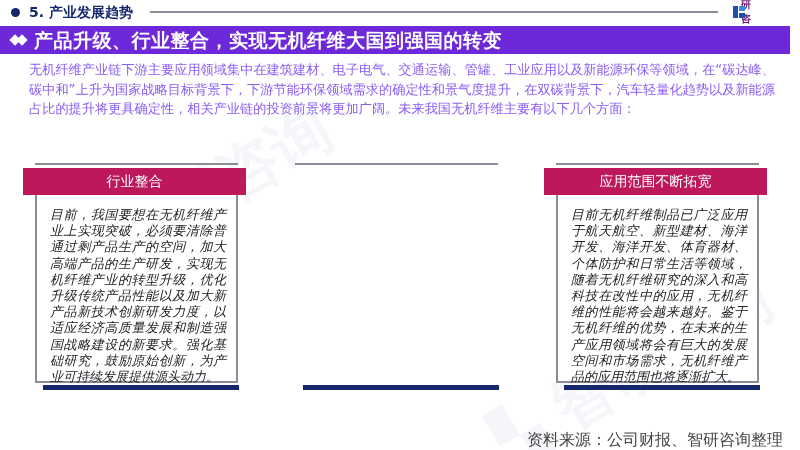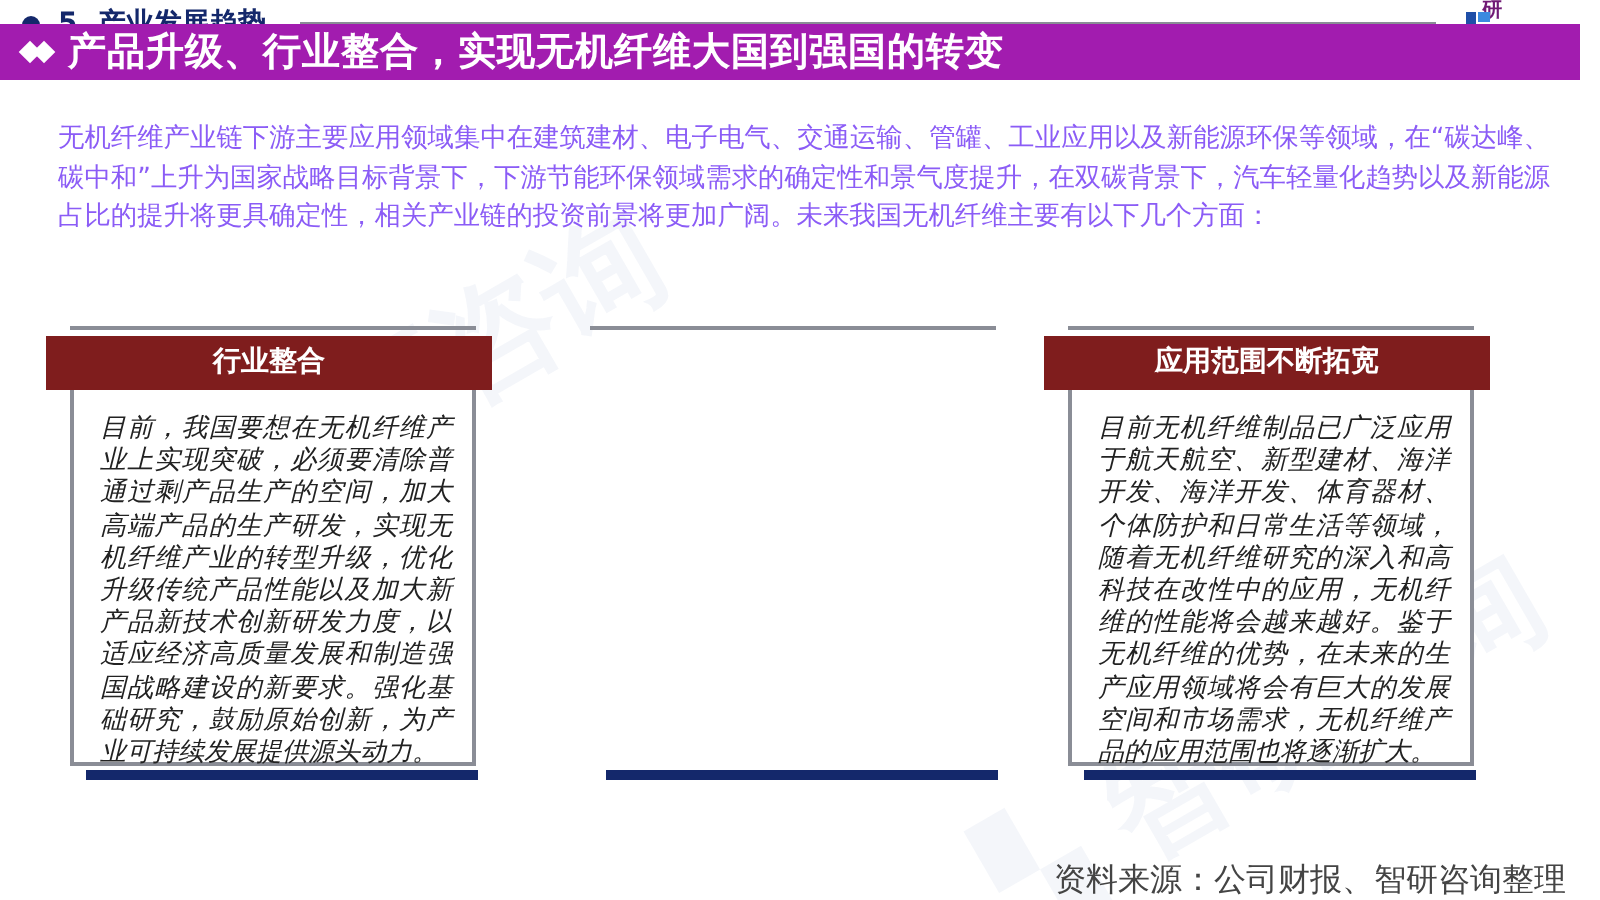--- a/index.html
+++ b/index.html
@@ -22,7 +22,7 @@
     .logo-text { font-size: 10px; color: #701a75; font-weight: bold; }
 
     
-    .banner { position: absolute; left: 0; top: 12px; width: 790px; height: 28px; background: #a21caf; display: flex; align-items: center; }
+    .banner { position: absolute; left: 0; top: 26px; width: 790px; height: 28px; background: #6d28d9; display: flex; align-items: center; }
     .banner-icon { margin-left: 10px; width: 18px; height: 10px; position: relative; }
     .banner-icon i { position: absolute; top: 1px; width: 8px; height: 8px; background: #ffffff; transform: rotate(45deg); }
     .banner-icon i:first-child { left: 1px; }

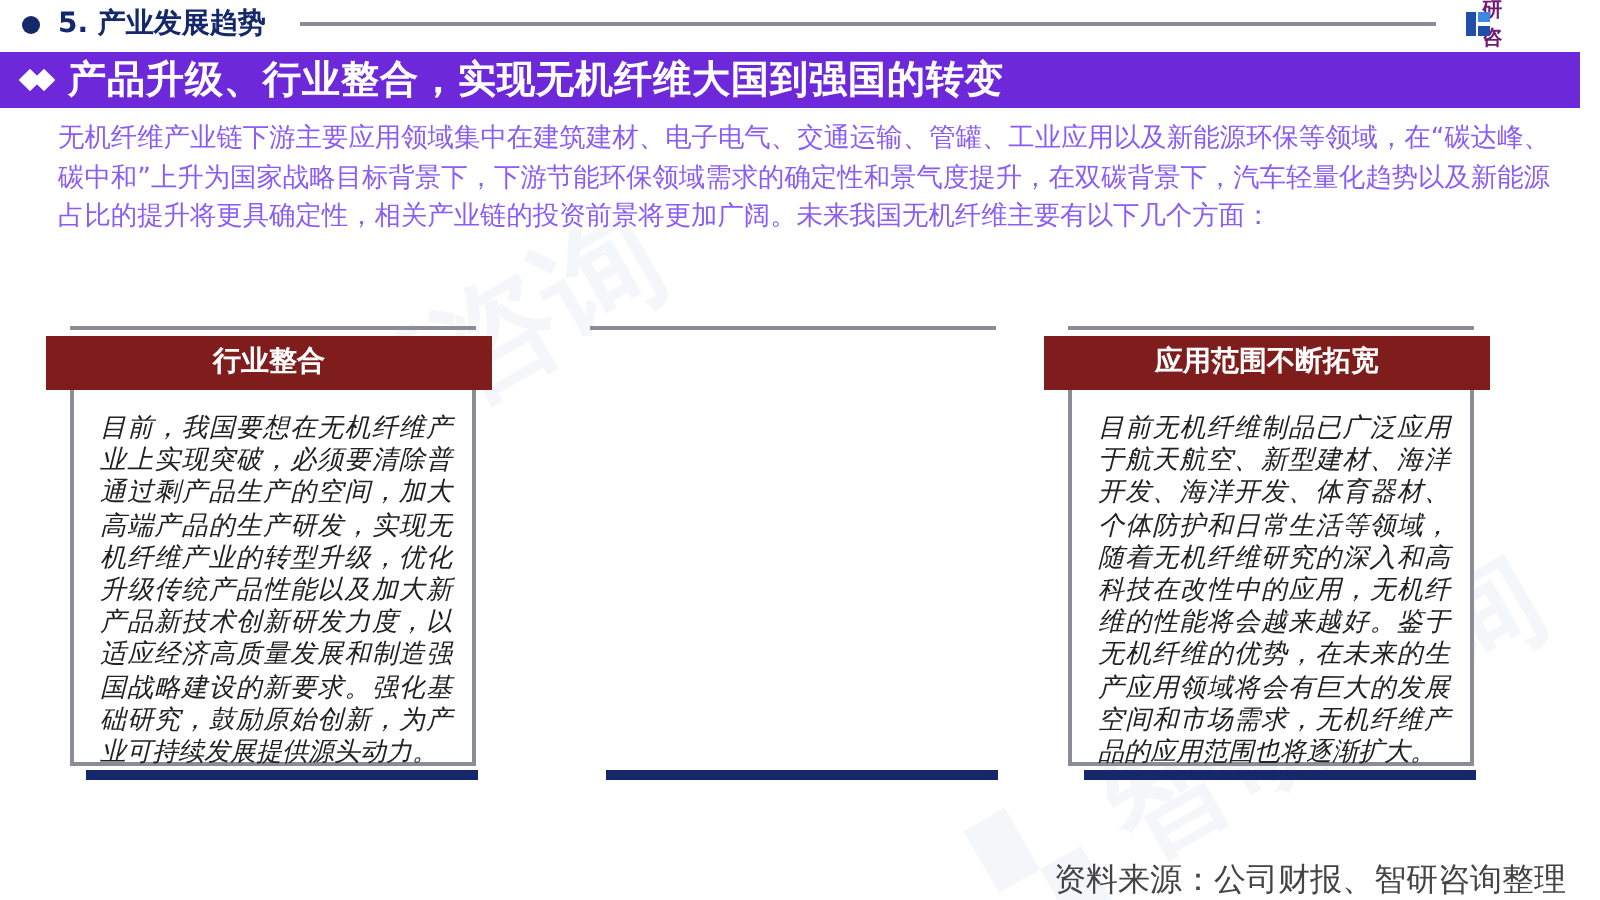--- a/index.html
+++ b/index.html
@@ -35,7 +35,7 @@
     
     .card { position: absolute; top: 160px; width: 215px; height: 226px; }
     .card-topline { position: absolute; left: 12px; top: 3px; width: 203px; height: 2px; background: #8a8d96; }
-    .card-header { position: absolute; left: 0; top: 8px; width: 223px; height: 27px; background: #7f1d1d; color: #fff; font-size: 14px; font-weight: bold; text-align: center; line-height: 27px; }
+    .card-header { position: absolute; left: 0; top: 8px; width: 223px; height: 27px; background: #be185d; color: #fff; font-size: 14px; font-weight: normal; text-align: center; line-height: 27px; }
     .card-body { position: absolute; left: 12px; top: 35px; width: 203px; height: 188px; border-left: 2px solid #8a8d96; border-right: 2px solid #8a8d96; border-bottom: 2px solid #8a8d96; background: #fff; padding: 12px 10px 0 13px; font-size: 13px; line-height: 16.2px; color: #222; text-align: justify; font-style: italic; }
     .card-bottom { position: absolute; left: 20px; top: 225px; width: 196px; height: 5px; background: #14286b; }
 

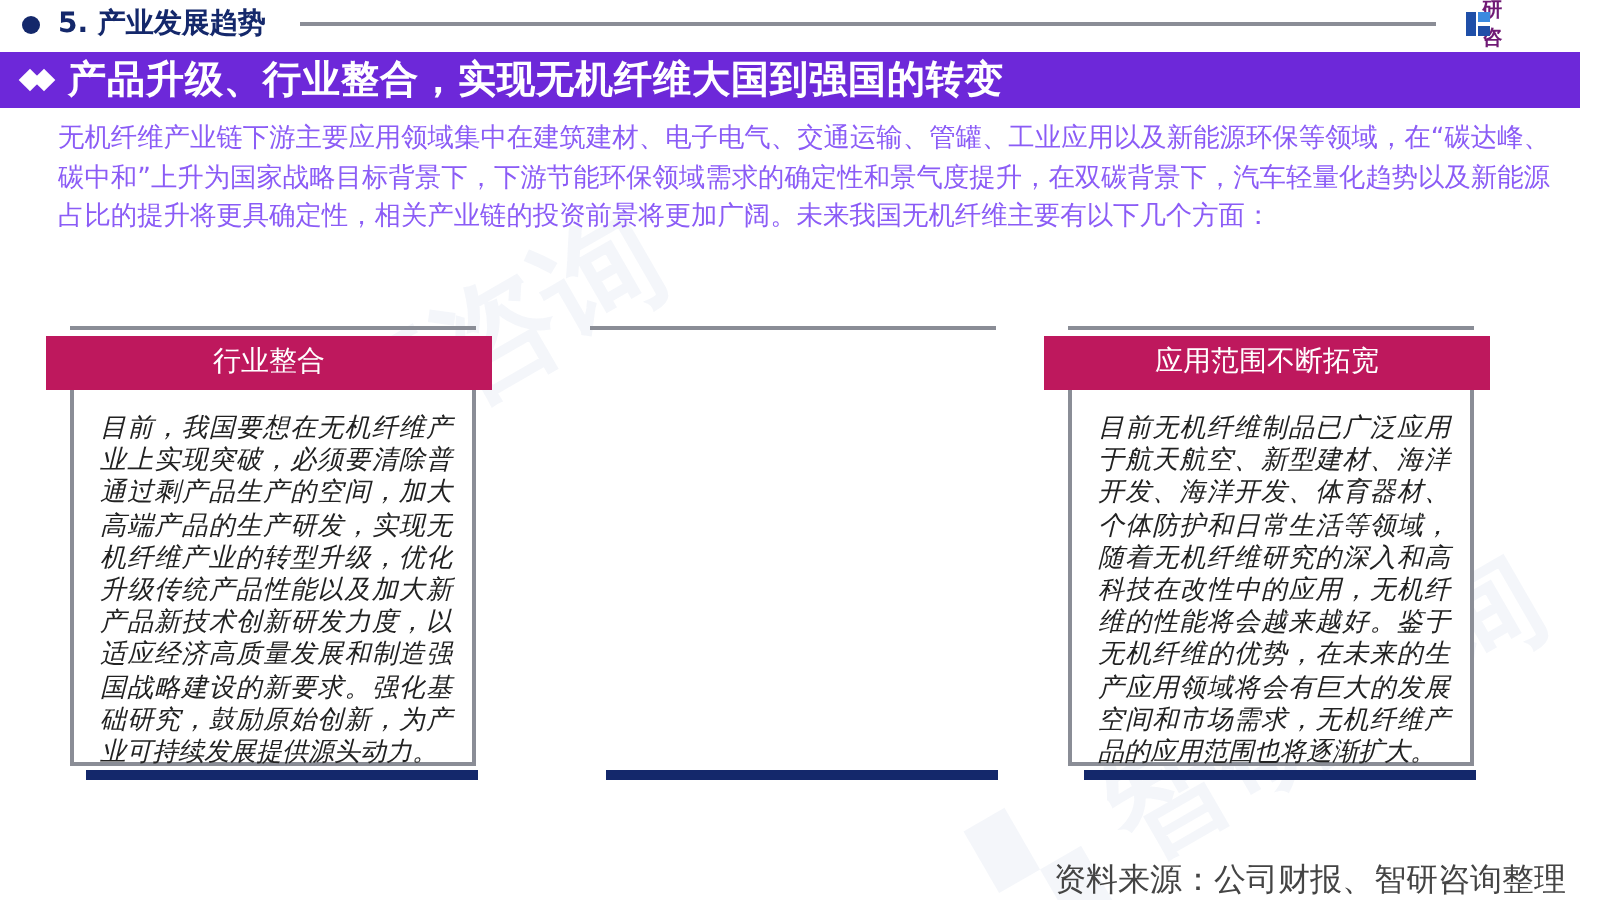--- a/index.html
+++ b/index.html
@@ -83,7 +83,7 @@
   <span class="card-bottom"></span>
 </div>
 
-<div class="card" style="left:522px;">
+<div class="card" style="left:544px;">
   <span class="card-topline"></span>
   <div class="card-header">应用范围不断拓宽</div>
   <div class="card-body">目前无机纤维制品已广泛应用于航天航空、新型建材、海洋开发、海洋开发、体育器材、个体防护和日常生活等领域，随着无机纤维研究的深入和高科技在改性中的应用，无机纤维的性能将会越来越好。鉴于无机纤维的优势，在未来的生产应用领域将会有巨大的发展空间和市场需求，无机纤维产品的应用范围也将逐渐扩大。</div>

